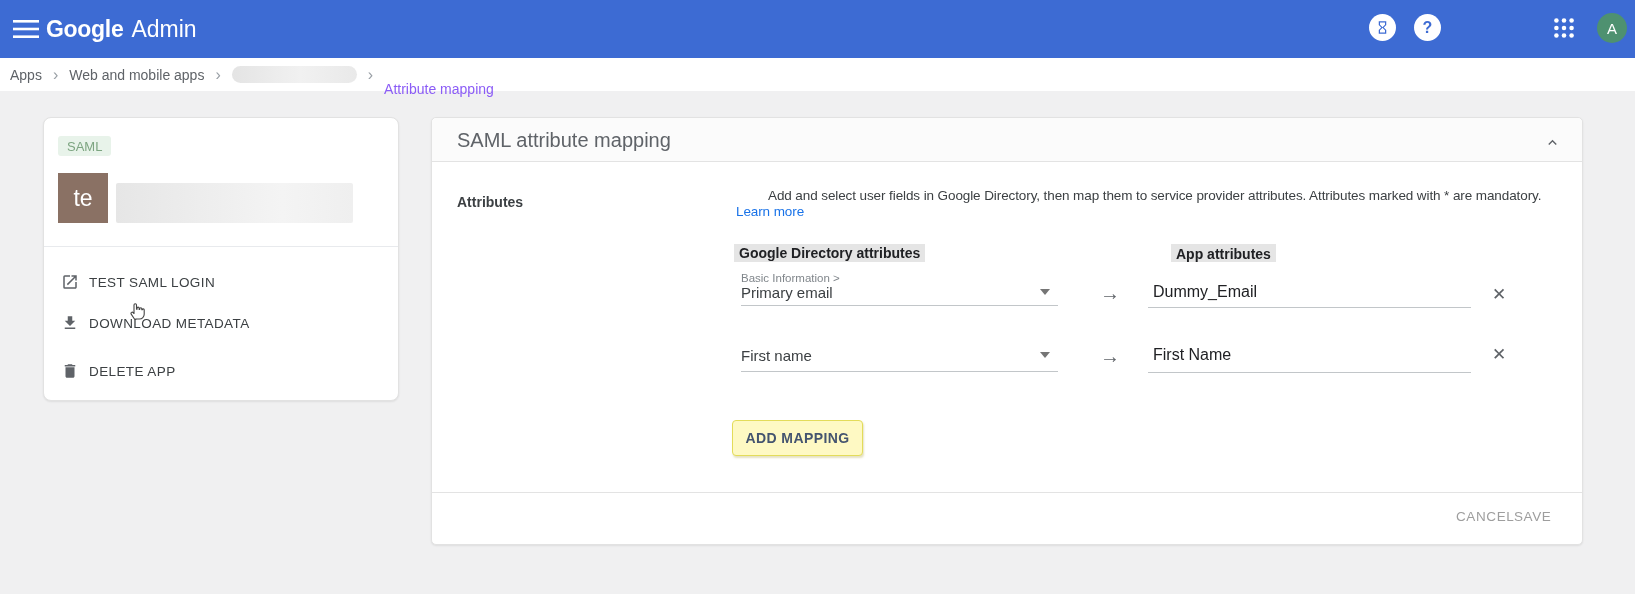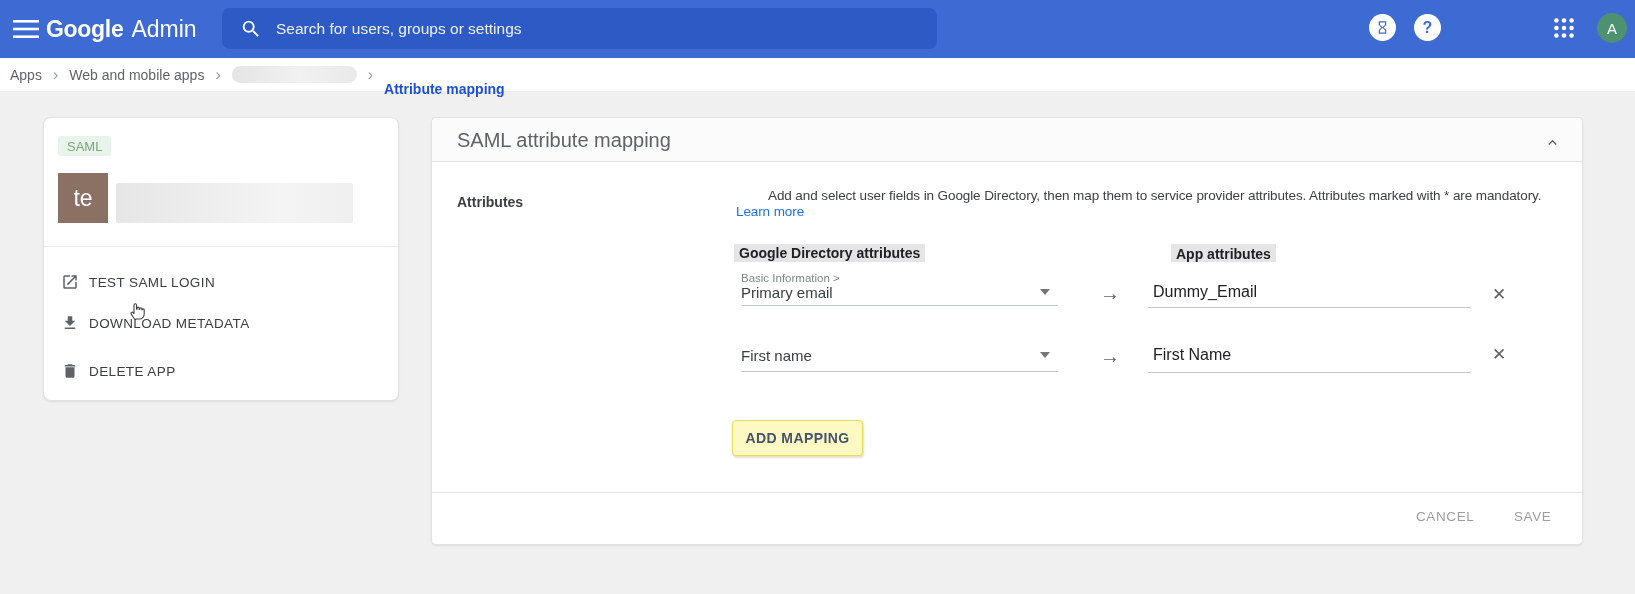--- a/index.html
+++ b/index.html
@@ -85,12 +85,6 @@
       <span class="g">Google</span>
       <span class="a">Admin</span>
     </div>
-    <div class="searchbar">
-      <svg width="22" height="22" viewBox="0 0 24 24">
-          <path fill="#fff" d="M15.5 14h-.79l-.28-.27A6.47 6.47 0 0 0 16 9.5 6.5 6.5 0 1 0 9.5 16c1.61 0 3.09-.59 4.23-1.57l.27.28v.79l5 4.99L20.49 19l-4.99-5zm-6 0A4.5 4.5 0 1 1 14 9.5 4.5 4.5 0 0 1 9.5 14z"></path>
-        </svg>
-      <input placeholder="Search for users, groups or settings" style="">
-    </div>
     <div class="circle-icon" style="left:1369px;">
       <svg width="15" height="15" viewBox="0 0 24 24">
           <path fill="#3d6bd3" d="M6 2v6h.01L6 8.01 10 12l-4 4 .01.01H6V22h12v-5.99h-.01L18 16l-4-4 4-3.99-.01-.01H18V2H6zm10 14.5V20H8v-3.5l4-4 4 4zm-4-5l-4-4V4h8v3.5l-4 4z"></path>

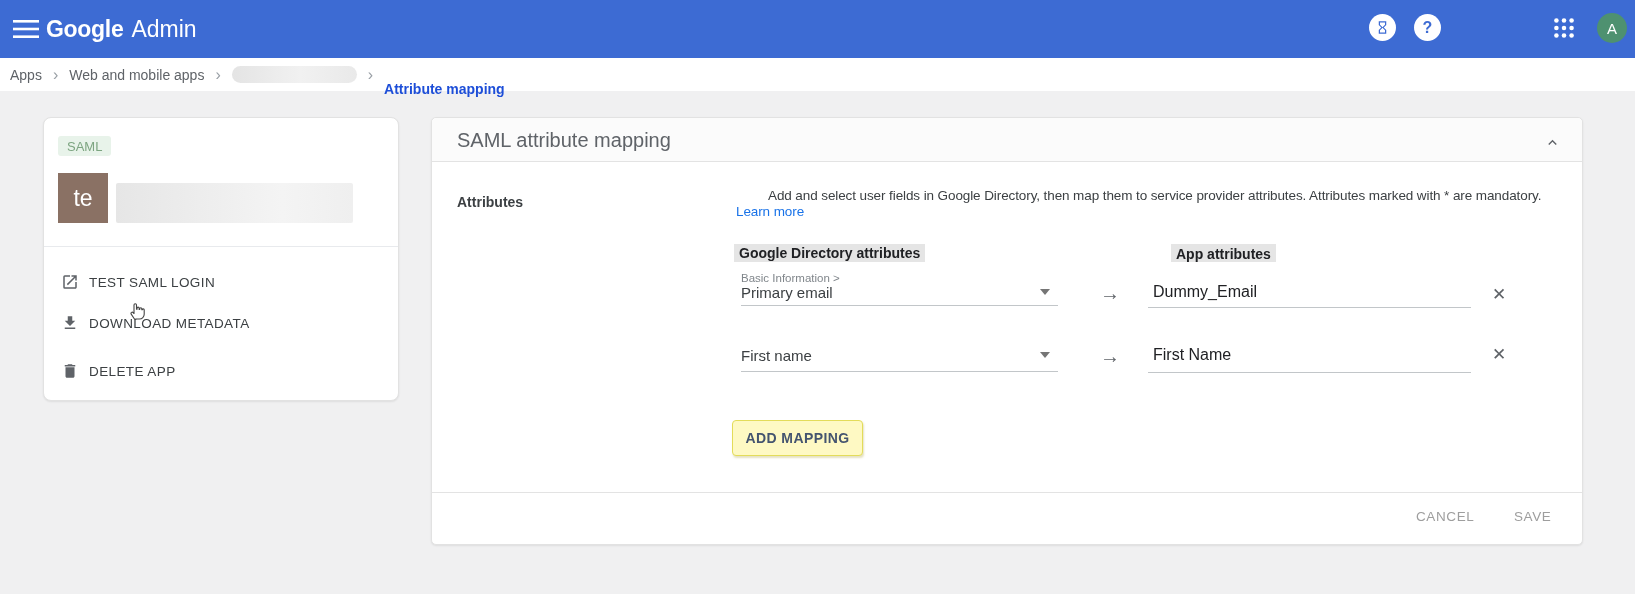--- a/index.html
+++ b/index.html
@@ -24,7 +24,7 @@
   
   .breadcrumb { position:absolute; left:0; top:58px; width:1635px; height:33px; background:#fff; display:flex; align-items:center; padding-left:10px; font-size:14px; }
   .crumb { color:#5f6368; cursor:pointer; }
-  .crumb.current { color:#1d4ed8; font-weight:700; cursor:default;margin-top:29px; }
+  .crumb.current { color:#8b5cf6; font-weight:400; cursor:default;margin-top:29px; }
   .bc-sep { color:#9aa0a6; font-size:16px; margin:0 11px; line-height:1; }
   .bc-redacted { width:125px; height:17px; border-radius:9px; background:linear-gradient(90deg,#e4e4e4,#f1f1f1 55%,#e9e9e9); }
 

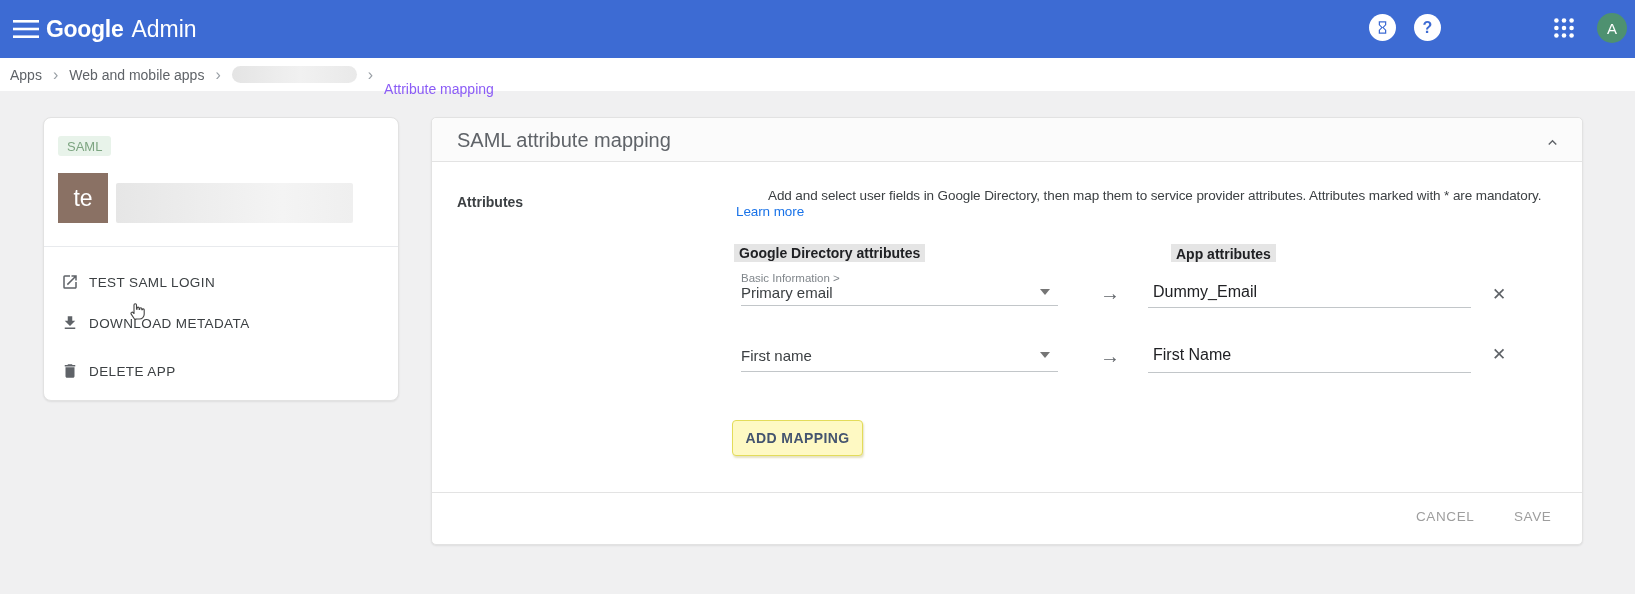--- a/index.html
+++ b/index.html
@@ -61,7 +61,7 @@
   .add-mapping { position:absolute; left:300px; top:302px; width:131px; height:36px; background:#fef9c3; border:1px solid #e3dc59; border-radius:4px; box-shadow:1px 2px 2px rgba(180,170,80,0.35); font-size:14px; font-weight:700; letter-spacing:0.4px; color:#44546f; display:flex; align-items:center; justify-content:center; cursor:pointer; font-family:inherit; }
   .rc-footer-divider { position:absolute; left:0; top:374px; width:100%; height:1px; background:#e3e3e3; }
   .footer-btn { position:absolute; top:391px; font-size:13.5px; font-weight:500; letter-spacing:0.6px; color:#9e9e9e; cursor:pointer; }
-  .cancel-btn { left:984px; }
+  .cancel-btn { left:1024px; }
   .save-btn { left:1082px; }
 
   .cursor { position:absolute; left:126px; top:298px; pointer-events:none; }

